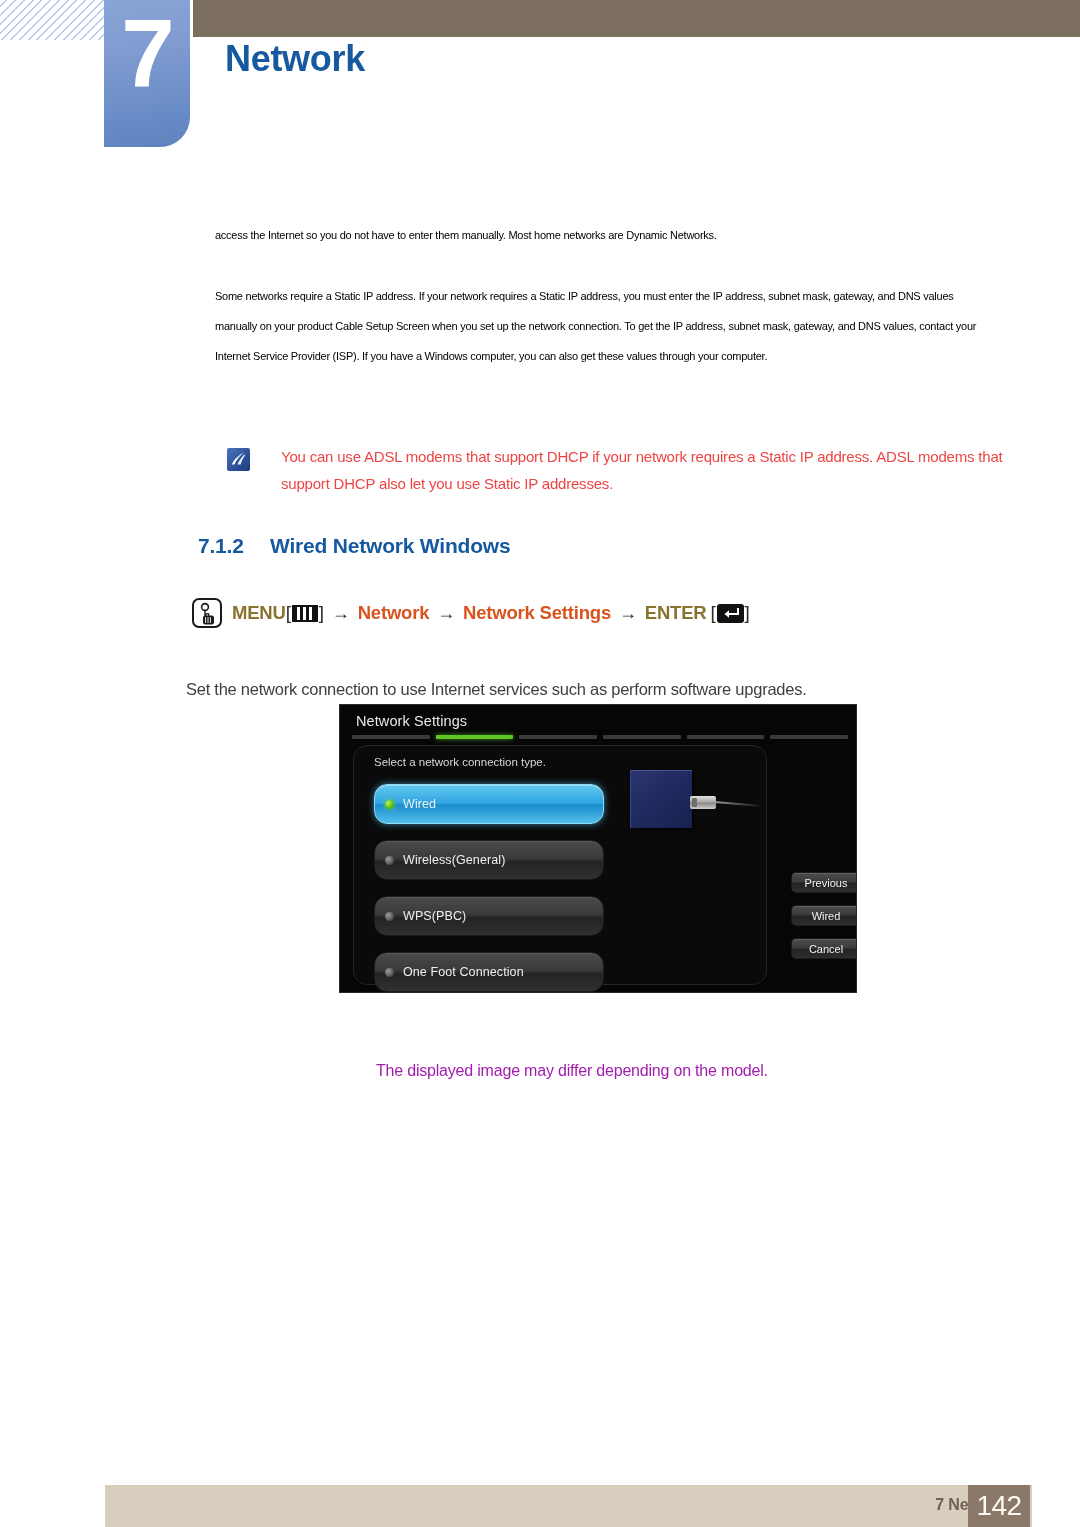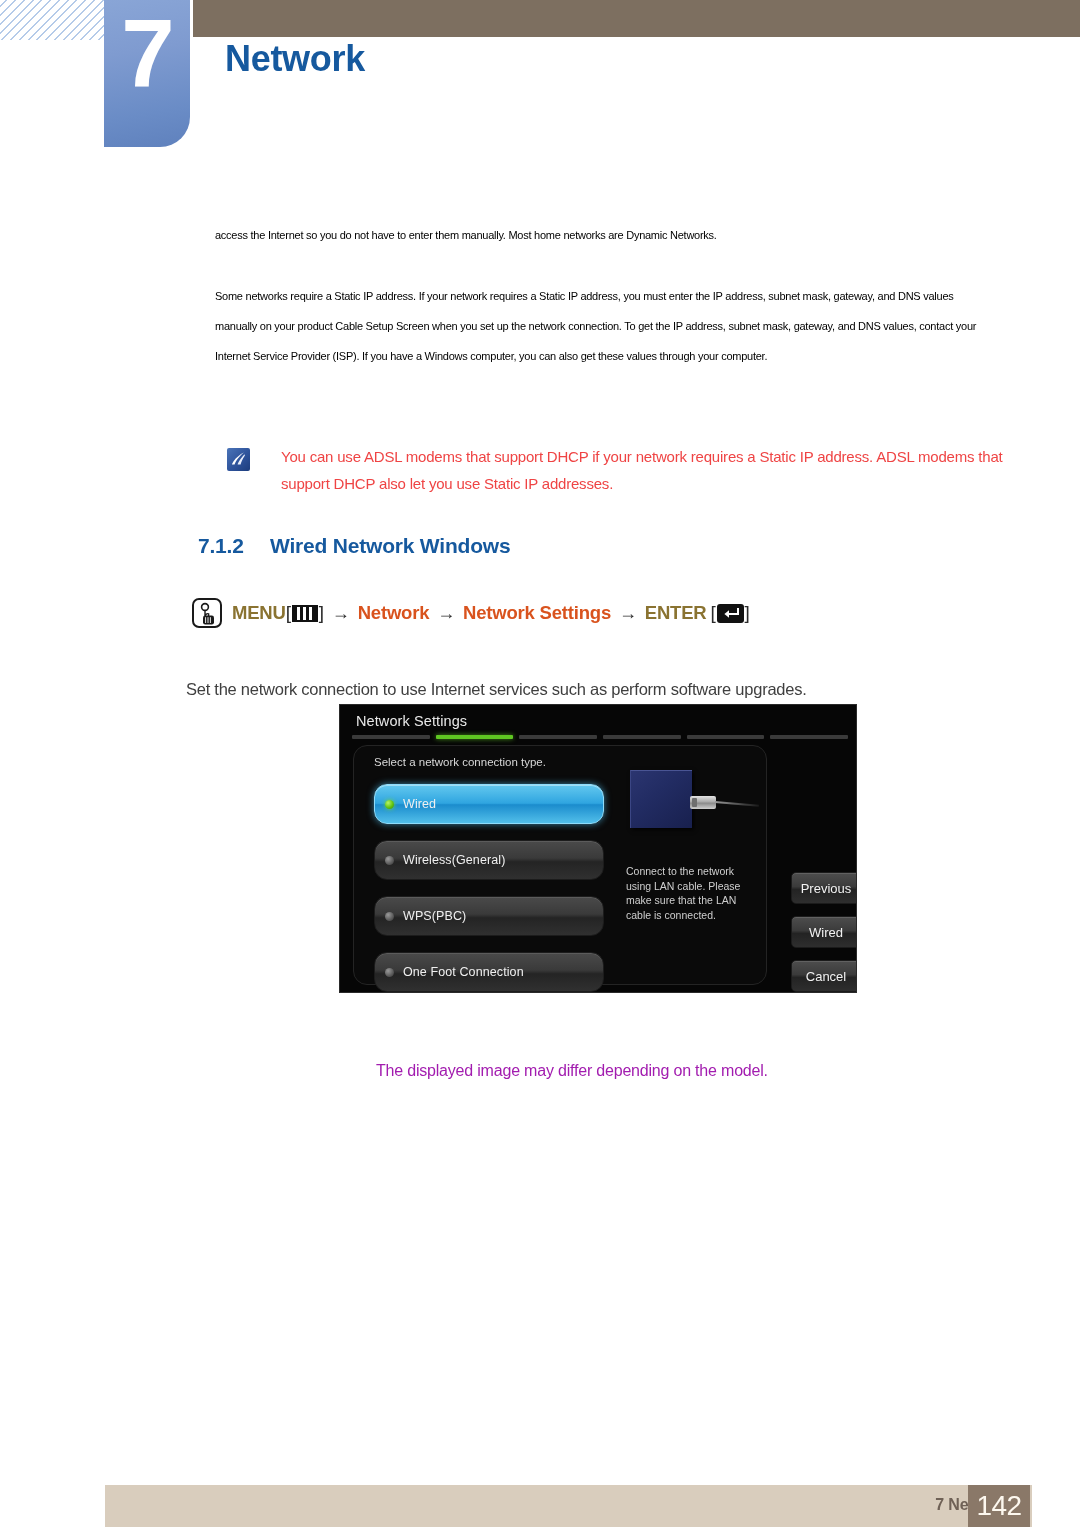--- a/index.html
+++ b/index.html
@@ -422,7 +422,6 @@
       <div class="illus-plug"></div>
       <div class="illus-wire"></div>
     </div>
-    <div class="illus-caption">Connect to the network using LAN cable. Please make sure that the LAN cable is connected.</div>
 
     <div class="tv-buttons">
       <div class="tv-btn">Previous</div>

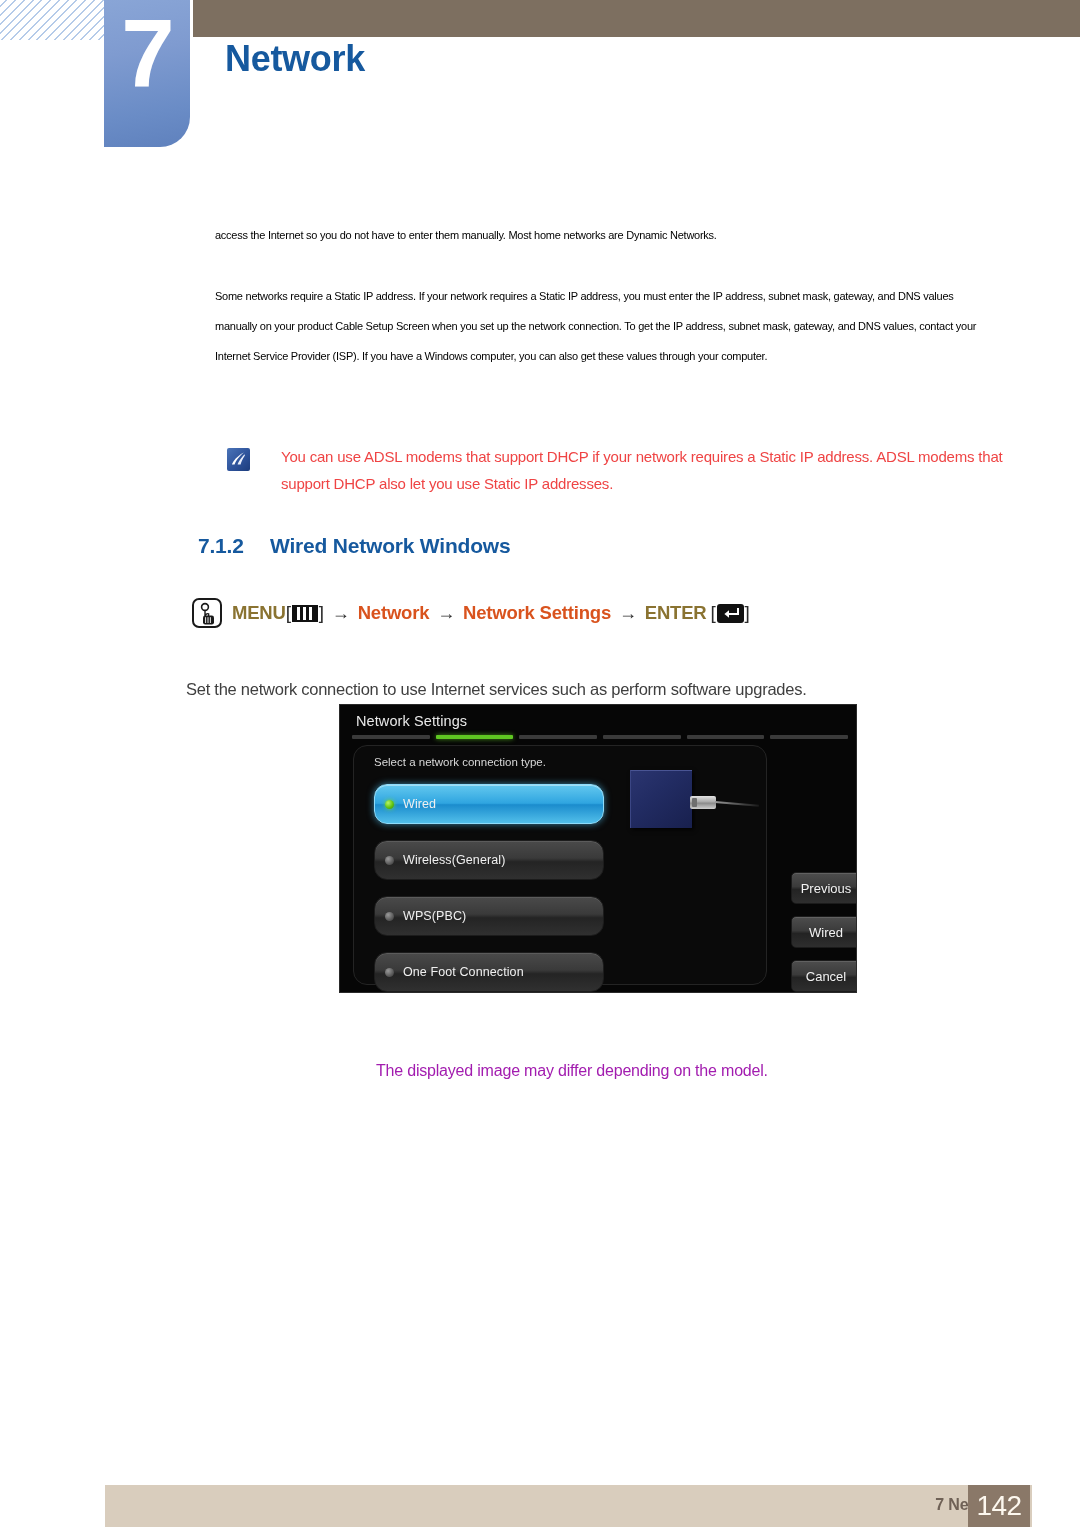--- a/index.html
+++ b/index.html
@@ -273,13 +273,13 @@
     width: 70px;
   }
   .tv-btn {
-    height: 32px;
+    height: 21px;
     border-radius: 5px;
     margin-bottom: 12px;
     display: flex;
     align-items: center;
     justify-content: center;
-    font-size: 13px;
+    font-size: 11px;
     color: #f2f2f2;
     background: linear-gradient(180deg, #4d4d4d 0%, #3b3b3b 45%, #232323 55%, #2e2e2e 100%);
     border: 1px solid #1b1b1b;

